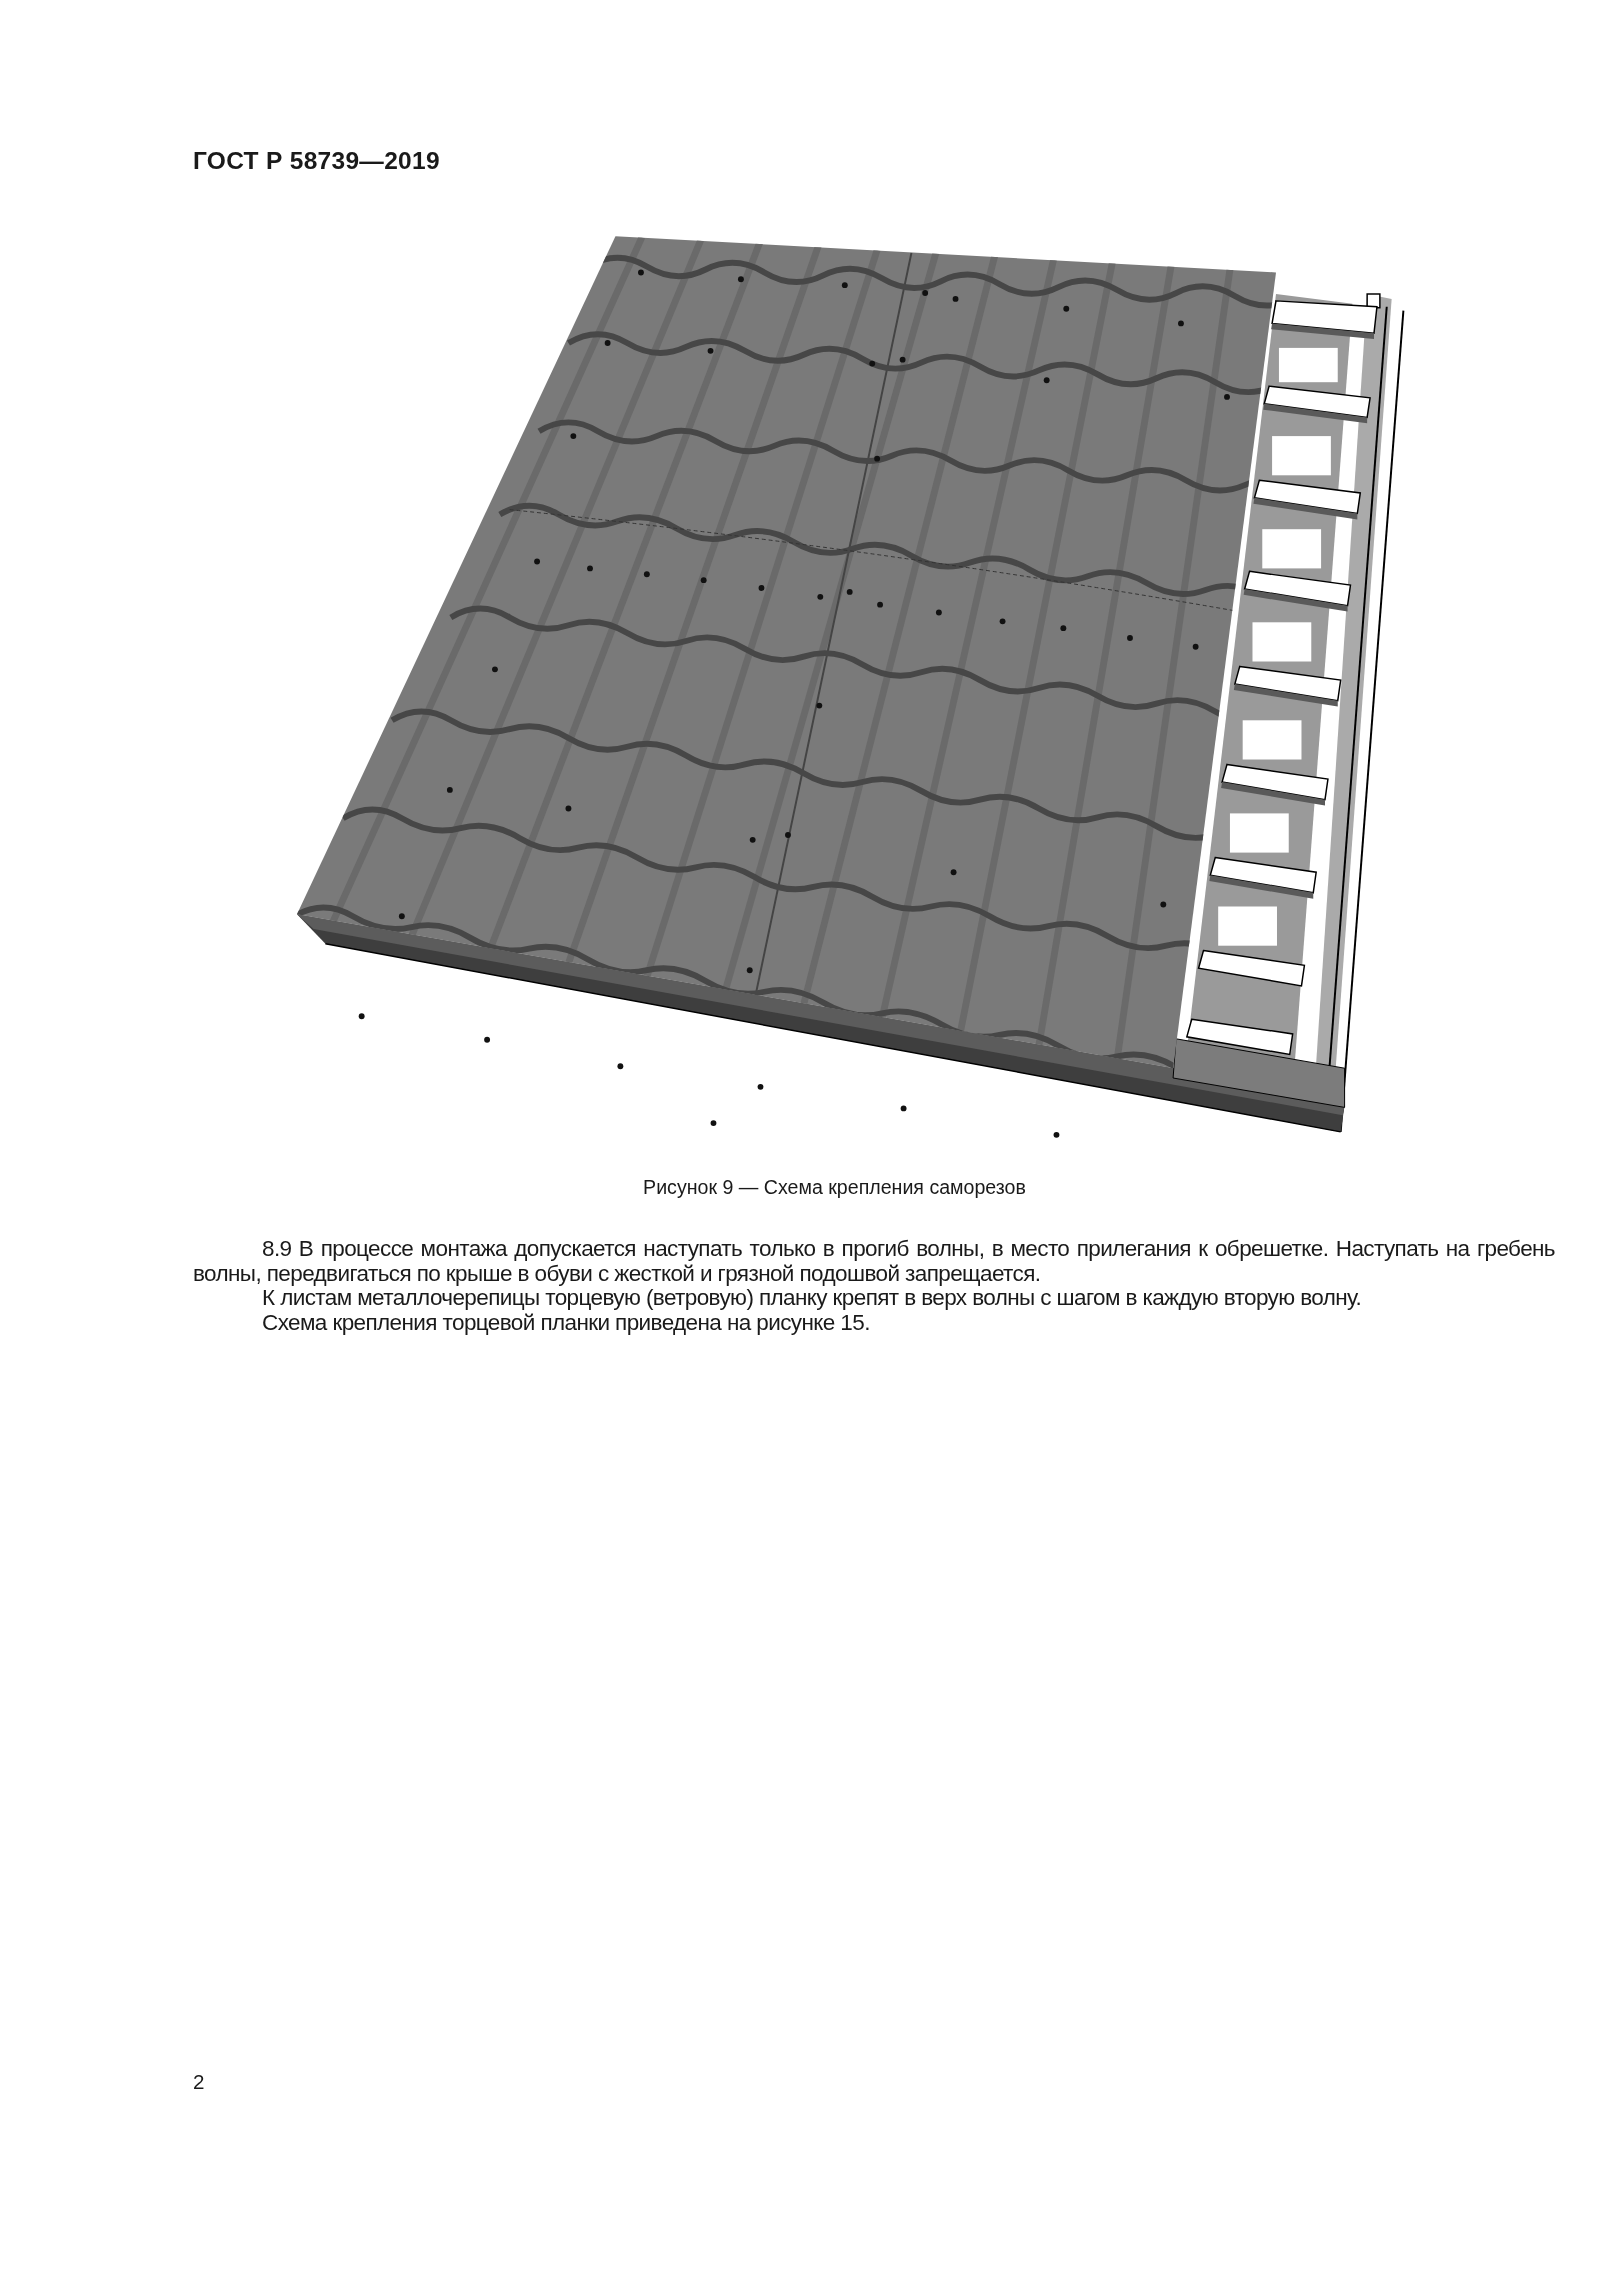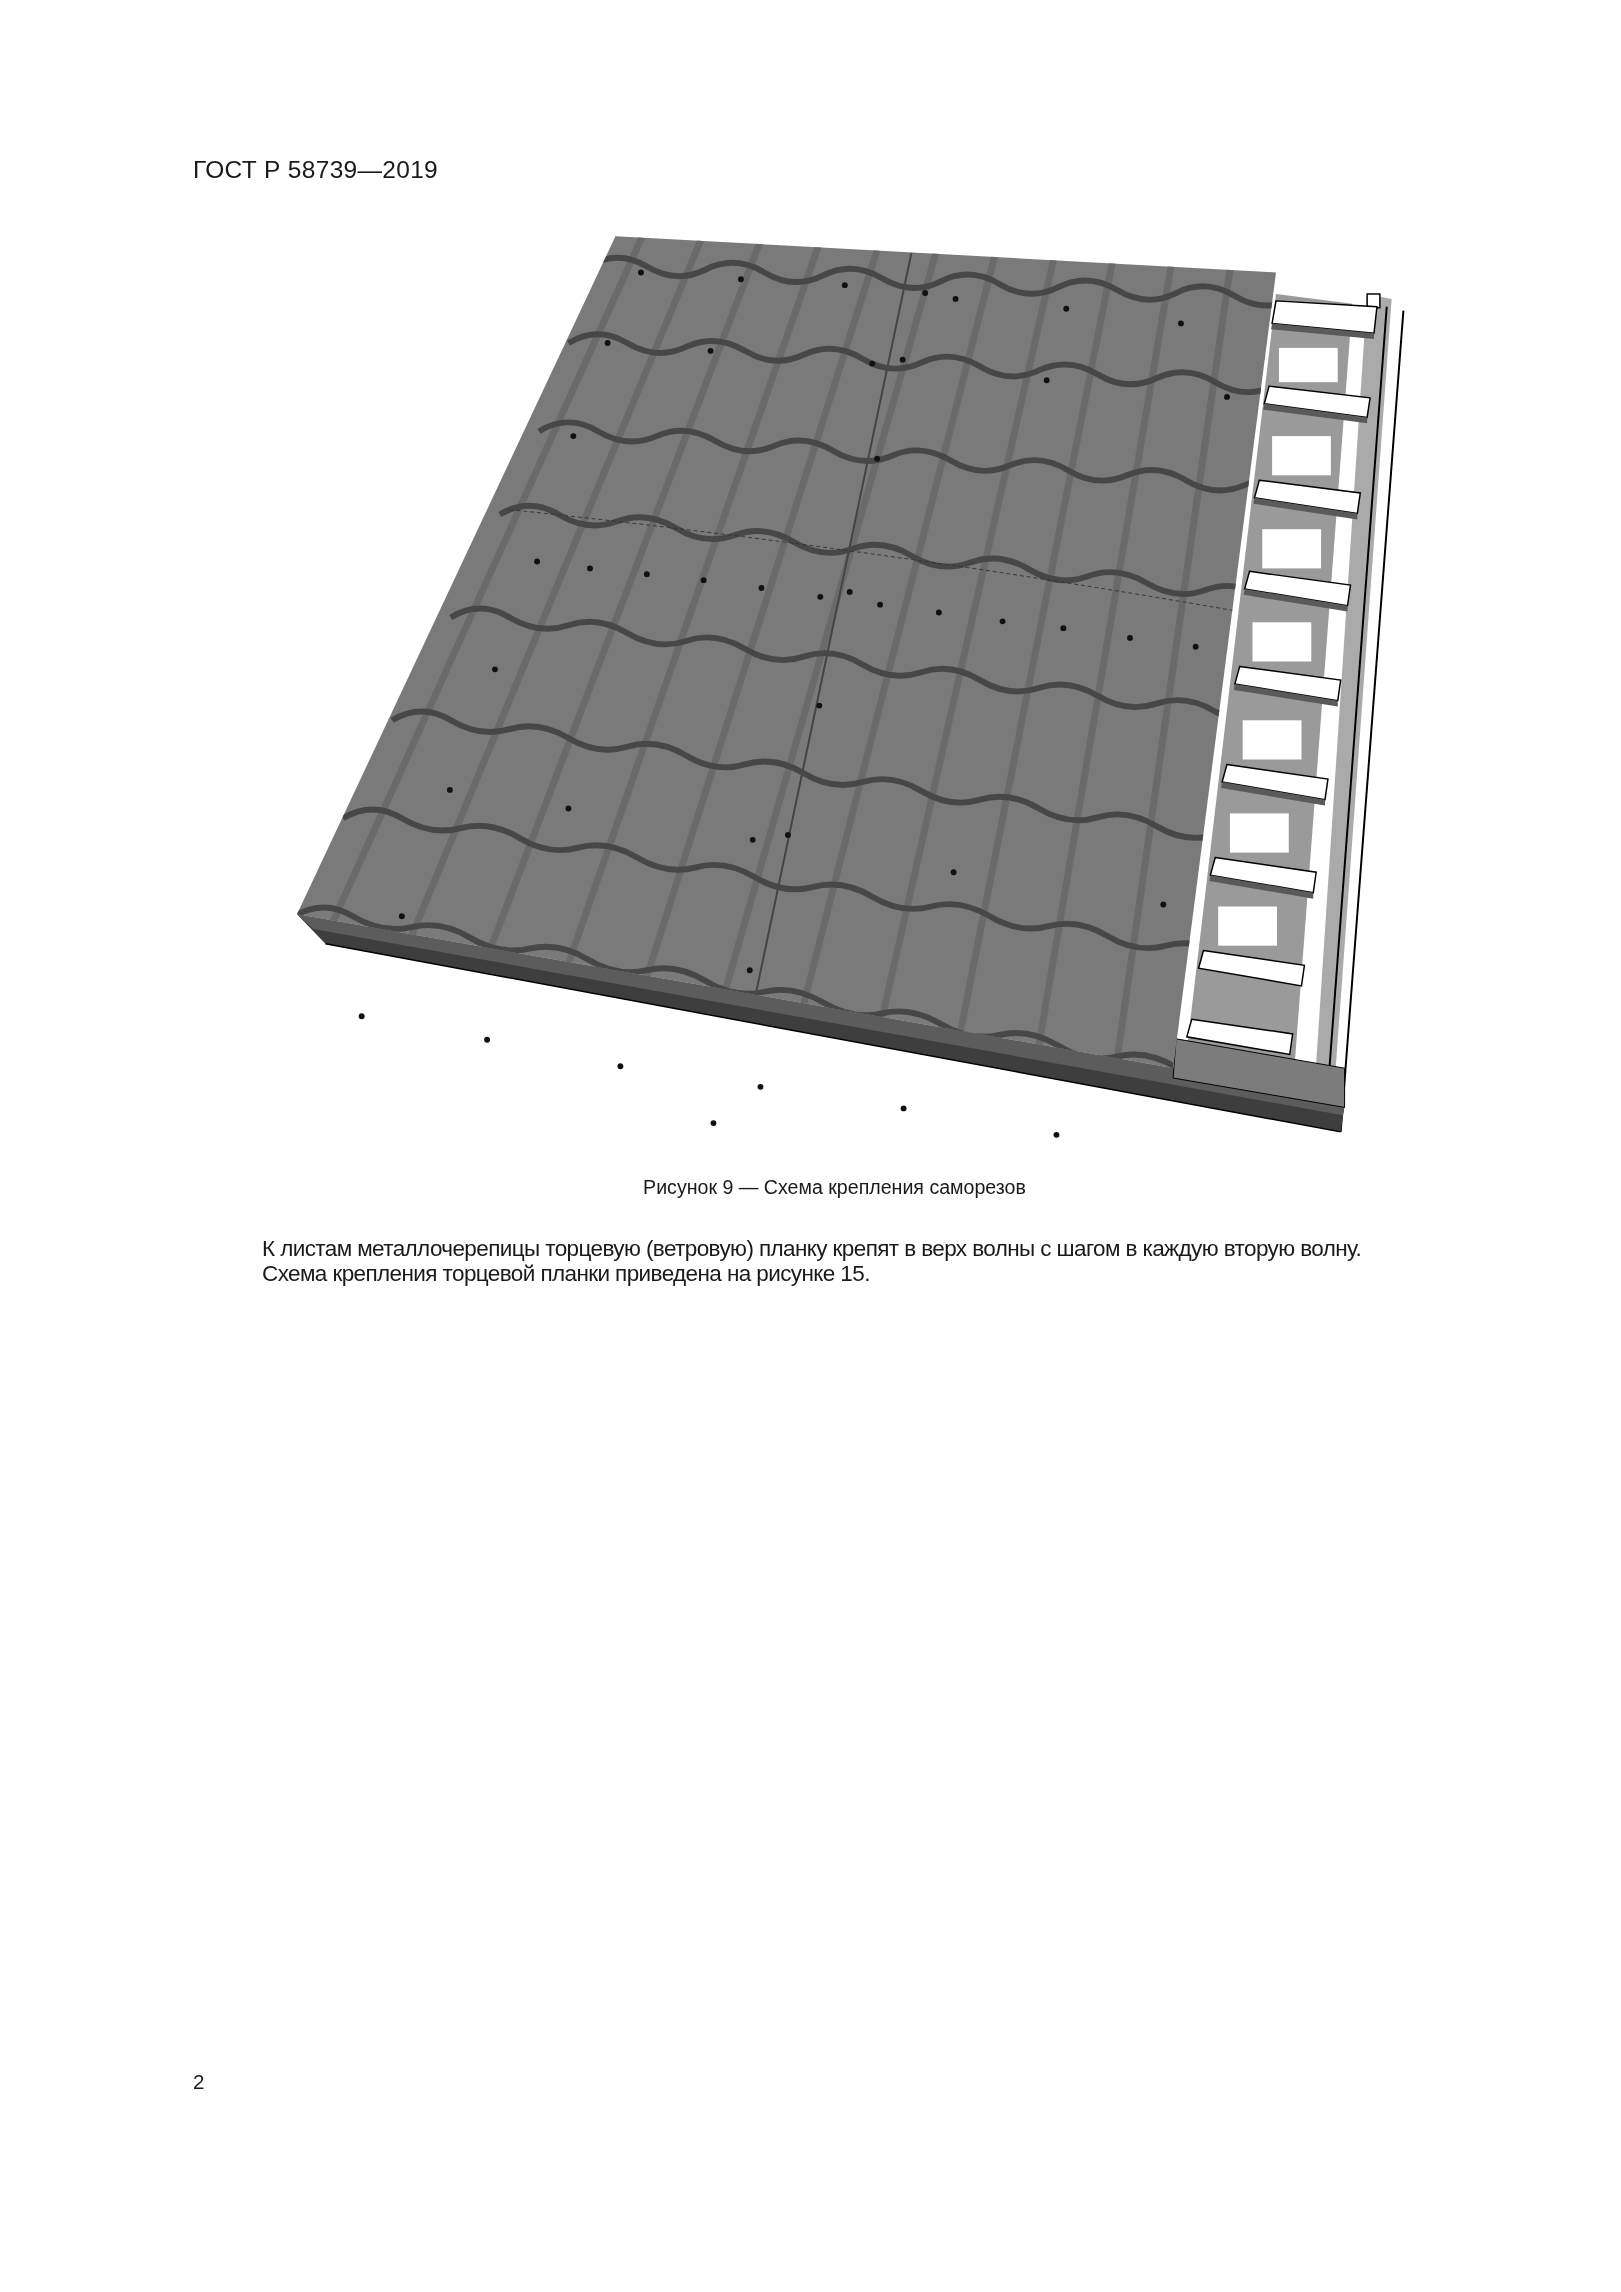--- a/index.html
+++ b/index.html
@@ -5,7 +5,7 @@
   html, body { margin: 0; padding: 0; background: #ffffff; }
   body { width: 1621px; height: 2293px; position: relative; overflow: hidden;
          font-family: "Liberation Sans", sans-serif; color: #1a1a1a; }
-  .header { position: absolute; left: 193px; top: 156px; font-size: 24.5px; font-weight: normal;
+  .header { position: absolute; left: 193px; top: 147px; font-size: 24.5px; font-weight: bold;
             letter-spacing: 0.3px; }
   .figure { position: absolute; left: 0; top: 0; width: 1621px; height: 1176px; }
   .caption { position: absolute; left: 0; width: 1621px; top: 1176px; text-align: center;

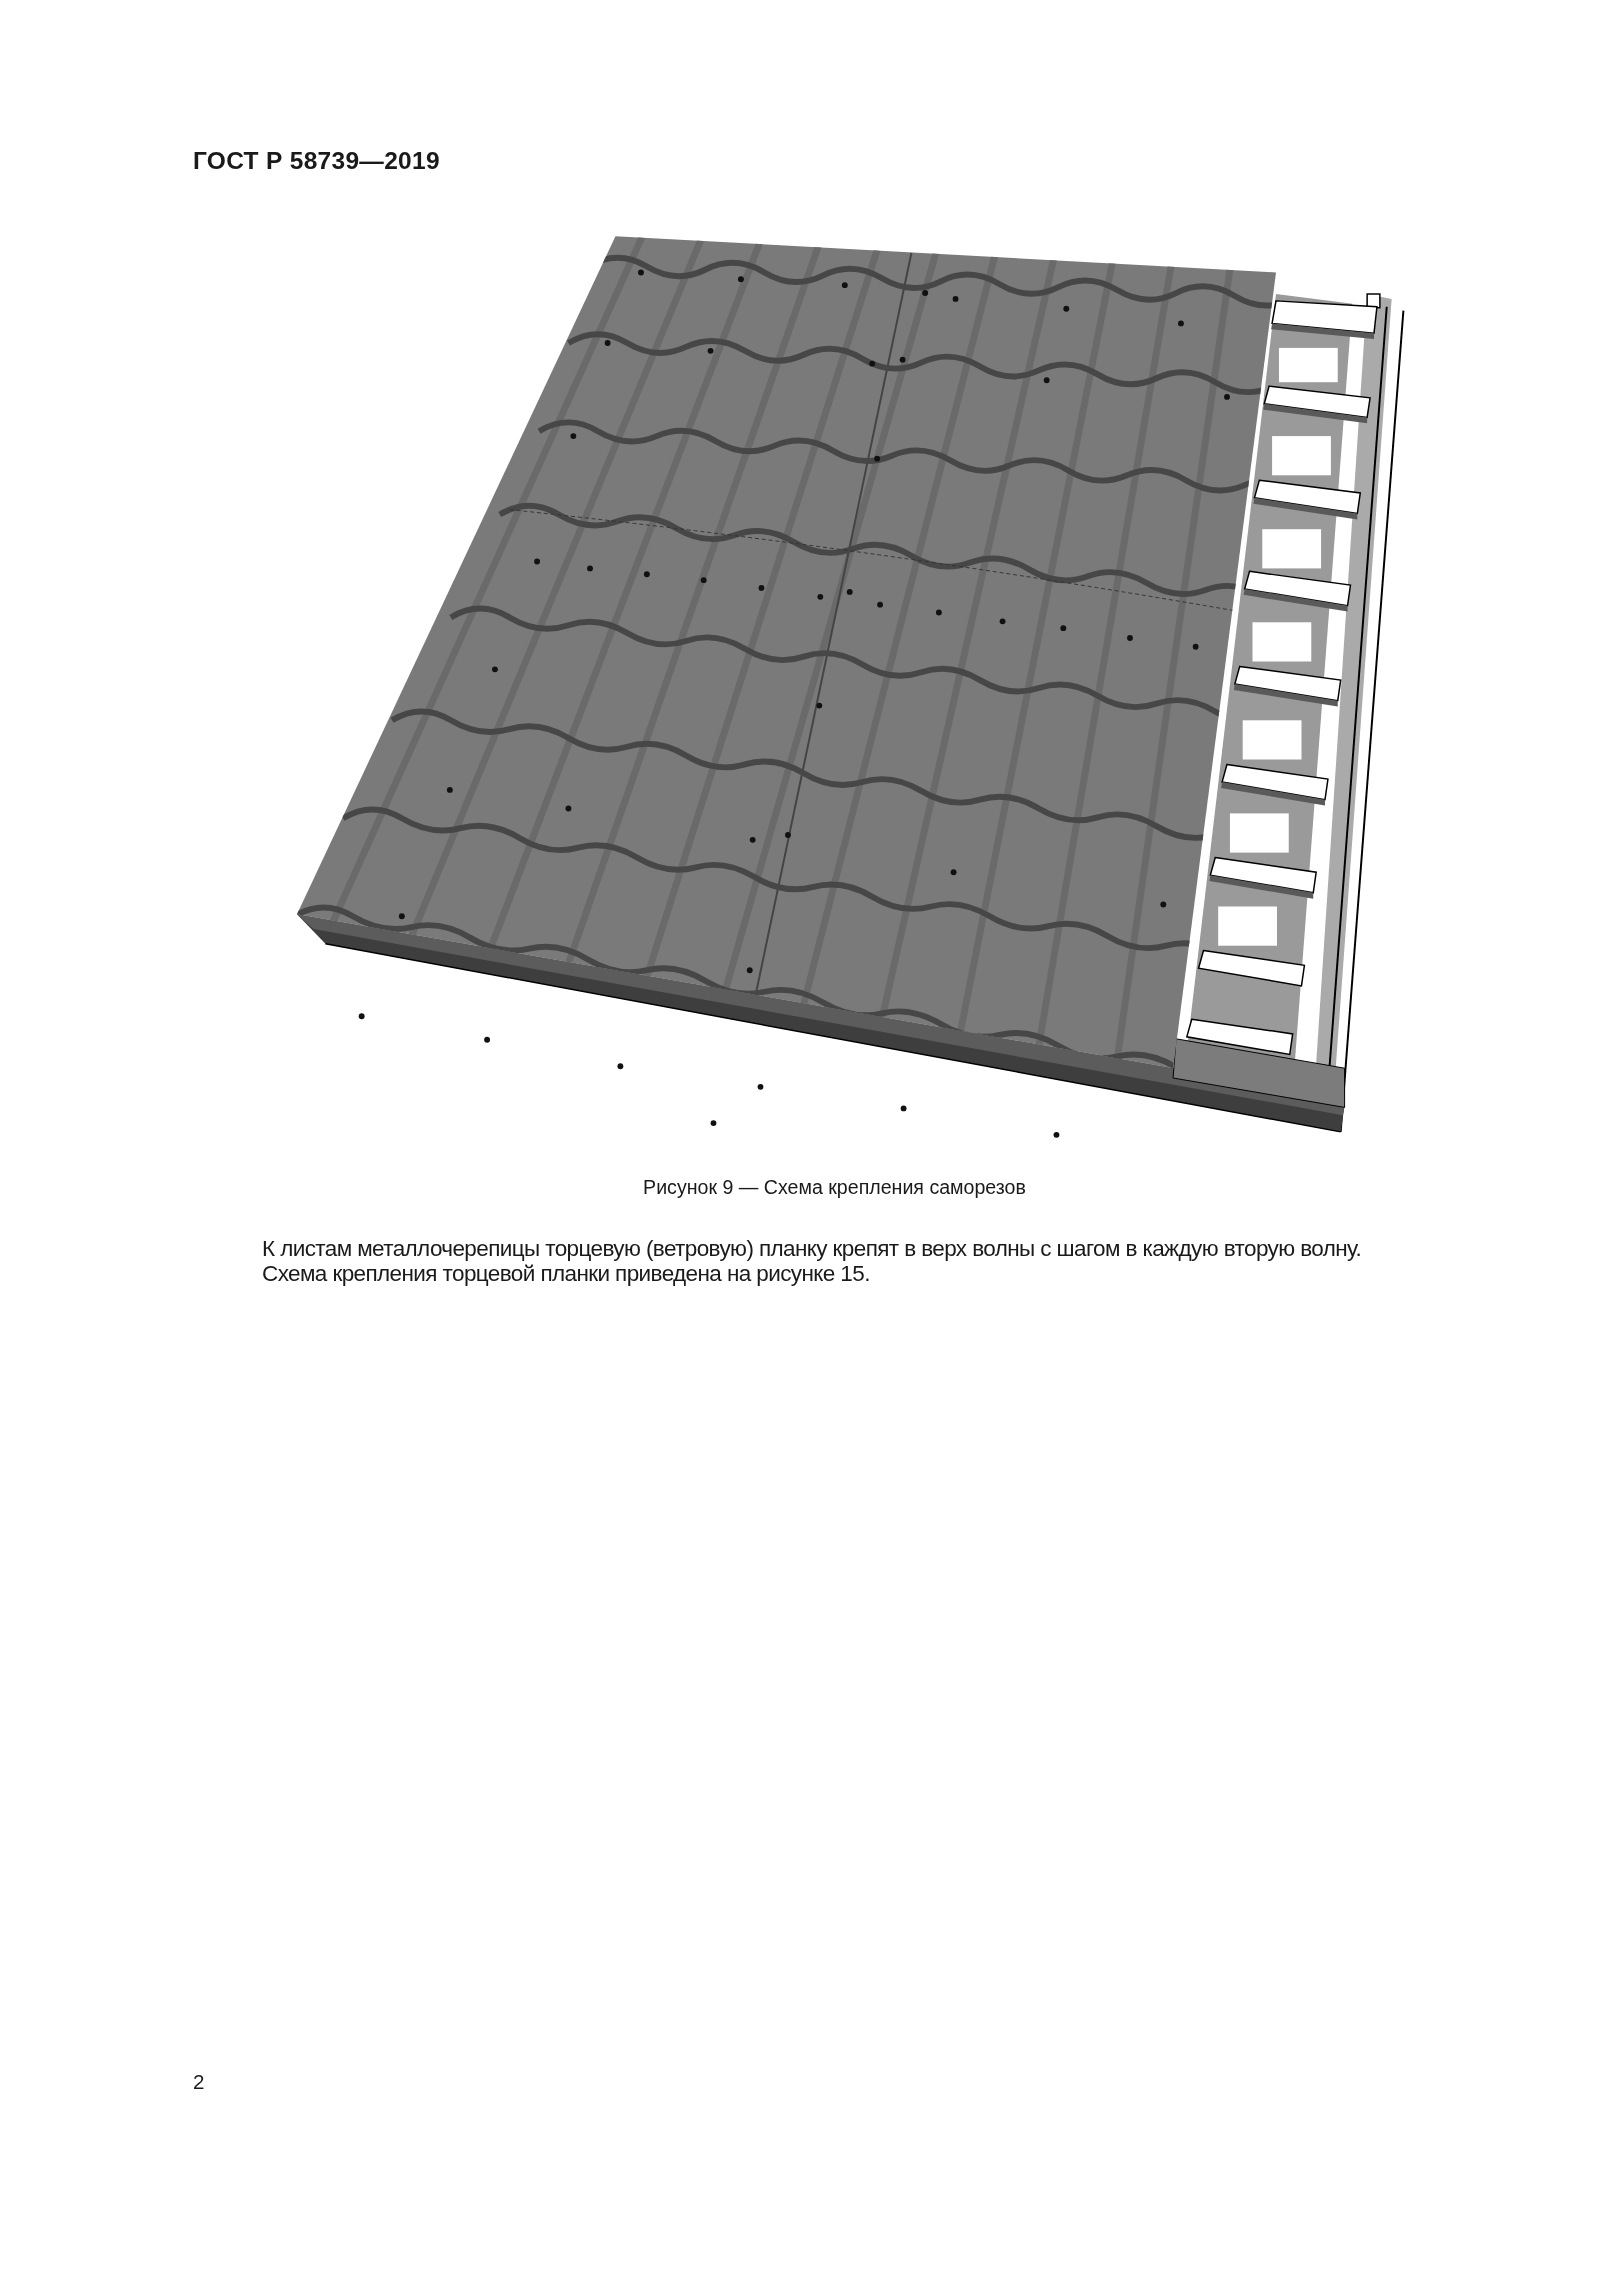--- a/index.html
+++ b/index.html
@@ -161,6 +161,7 @@
 <div class="caption">Рисунок 9 — Схема крепления саморезов</div>
 
 <div class="body-text narrow">
+  <p>8.9 В процессе монтажа допускается наступать только в прогиб волны, в место прилегания к обрешетке. Наступать на гребень волны, передвигаться по крыше в обуви с жесткой и грязной подошвой запрещается.</p>
   <p>К листам металлочерепицы торцевую (ветровую) планку крепят в верх волны с шагом в каждую вторую волну.</p>
   <p>Схема крепления торцевой планки приведена на рисунке 15.</p>
 </div>

